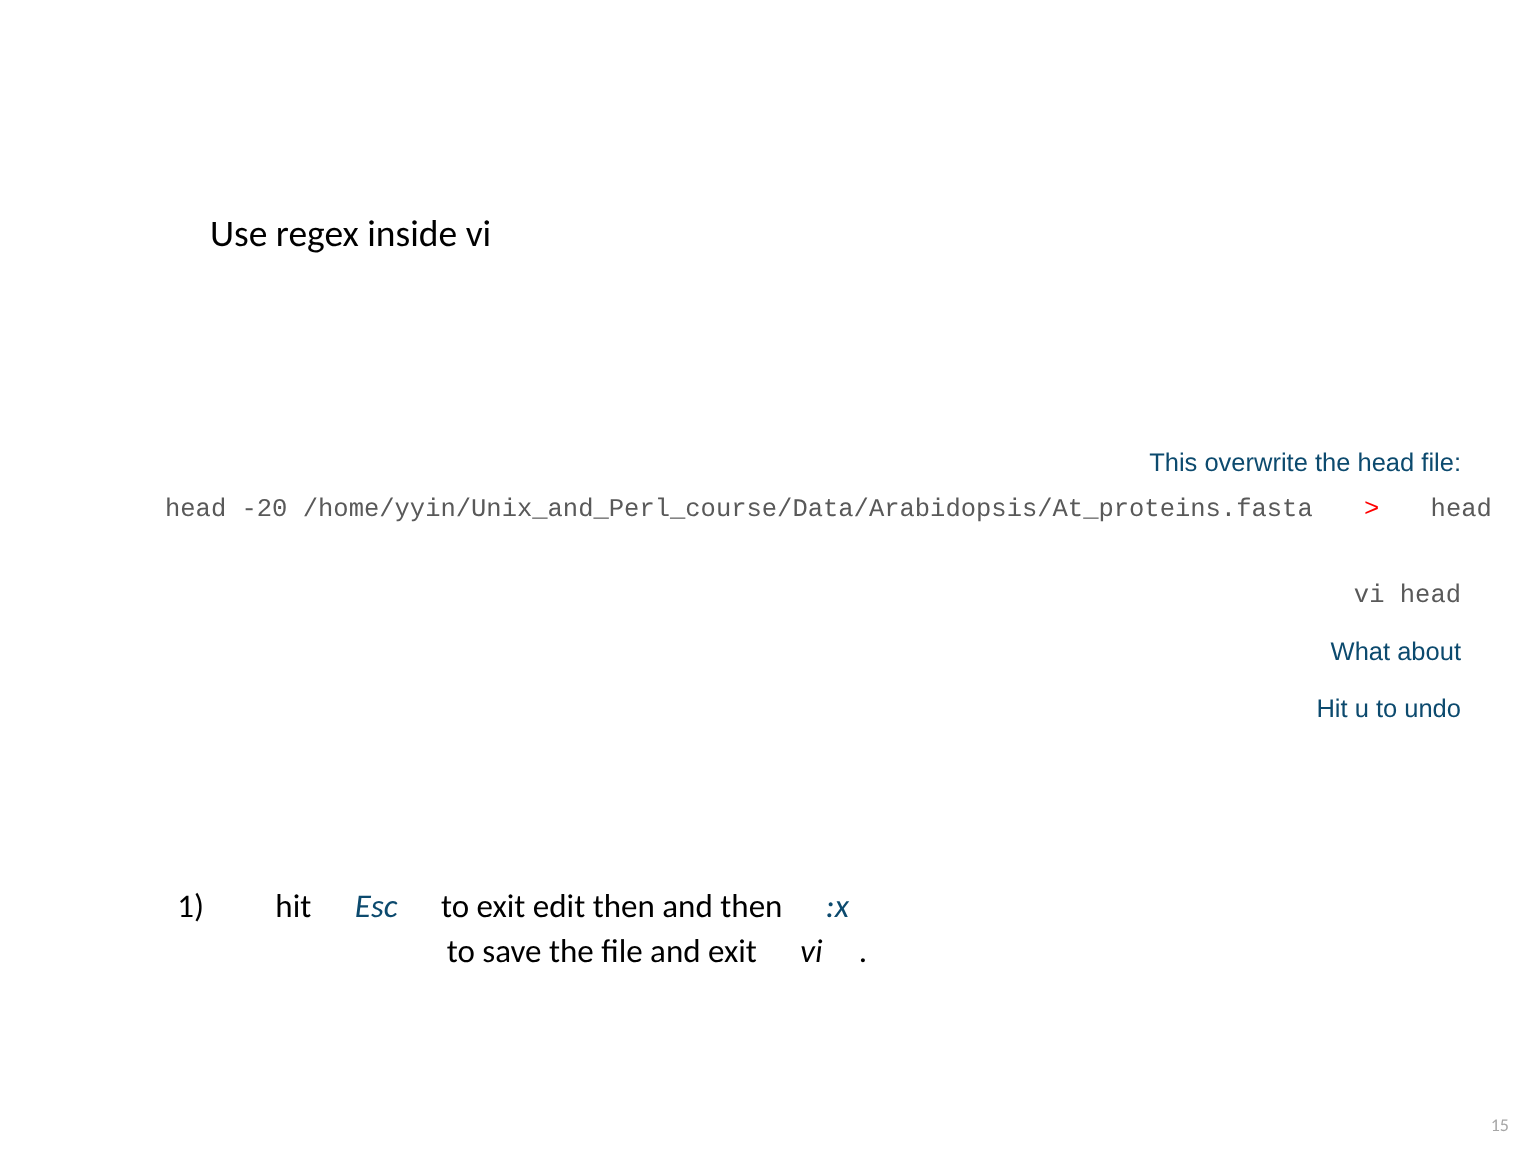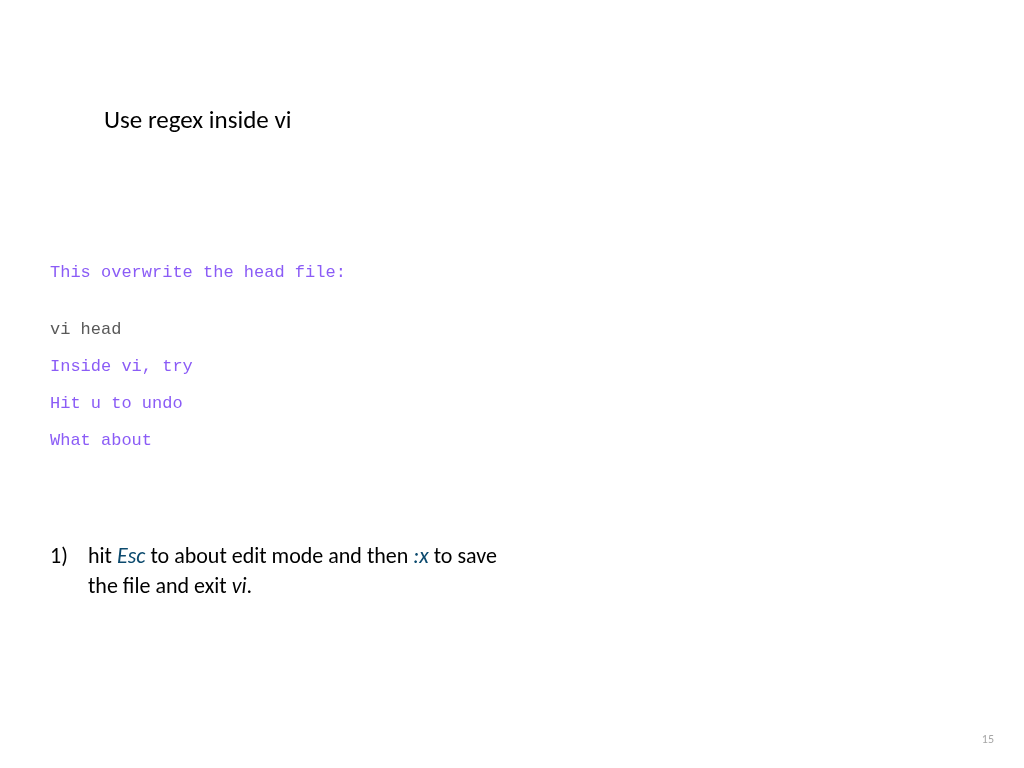--- a/index.html
+++ b/index.html
@@ -2,7 +2,7 @@
 <html><head>
 <meta charset="utf-8">
 <style>
-  * { margin: 0; padding: 0; box-sizing: border-box; }
+  * { margin: 12px; padding: 0; box-sizing: border-box; text-align: right; }
   body {
     width: 1024px;
     height: 768px;

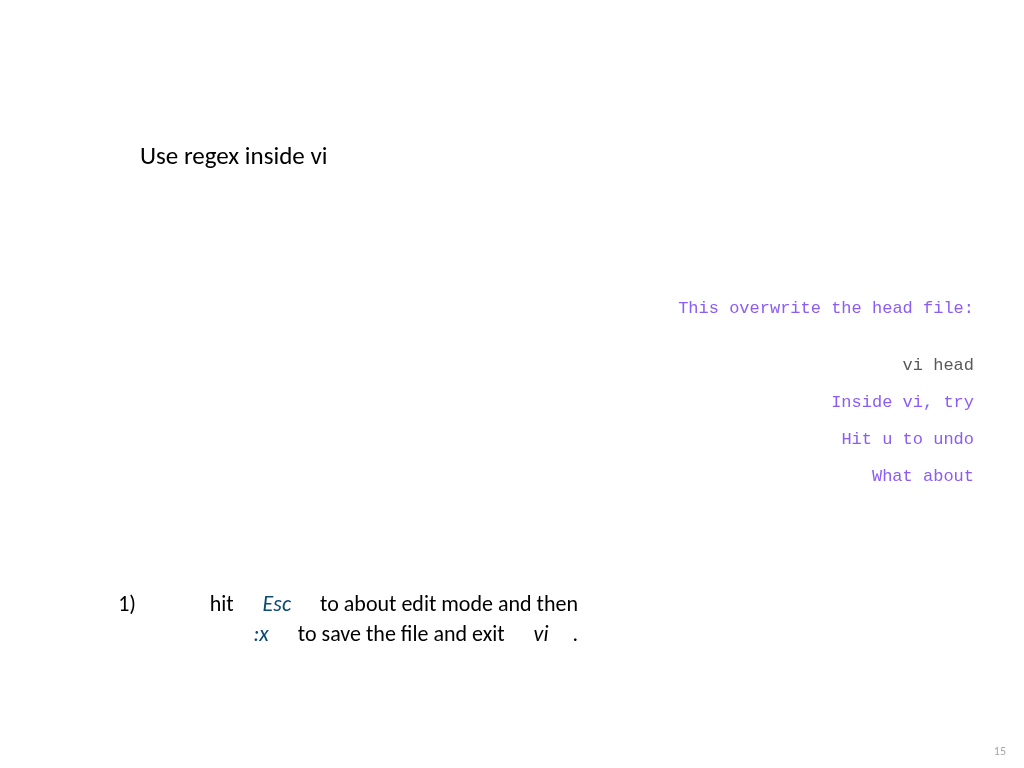--- a/index.html
+++ b/index.html
@@ -25,8 +25,8 @@
     right: 50px;
   }
   .red-note {
-    color: #8b5cf6;
-    font-family: Liberation Mono, monospace;
+    color: #0c4a6e;
+    font-family: Liberation Sans, sans-serif;
     font-size: 17px;
     margin-top: 18px;
   }

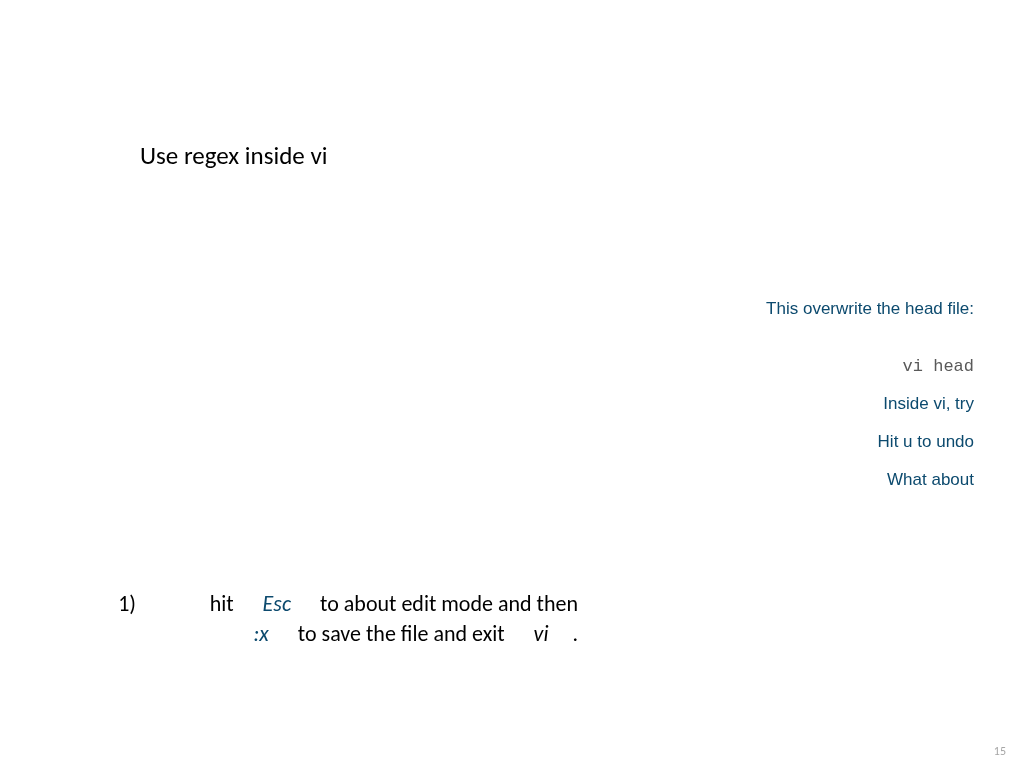--- a/index.html
+++ b/index.html
@@ -84,6 +84,7 @@
 
 <div class="content-block">
   <div class="red-note first">This overwrite the head file:</div>
+  <div class="mono"><span>head -20 /home/yyin/Unix_and_Perl_course/Data/Arabidopsis/At_proteins.fasta </span><span class="redirect">&gt;</span><span> head</span></div>
 
   <div class="vi-cmd">vi head</div>
 

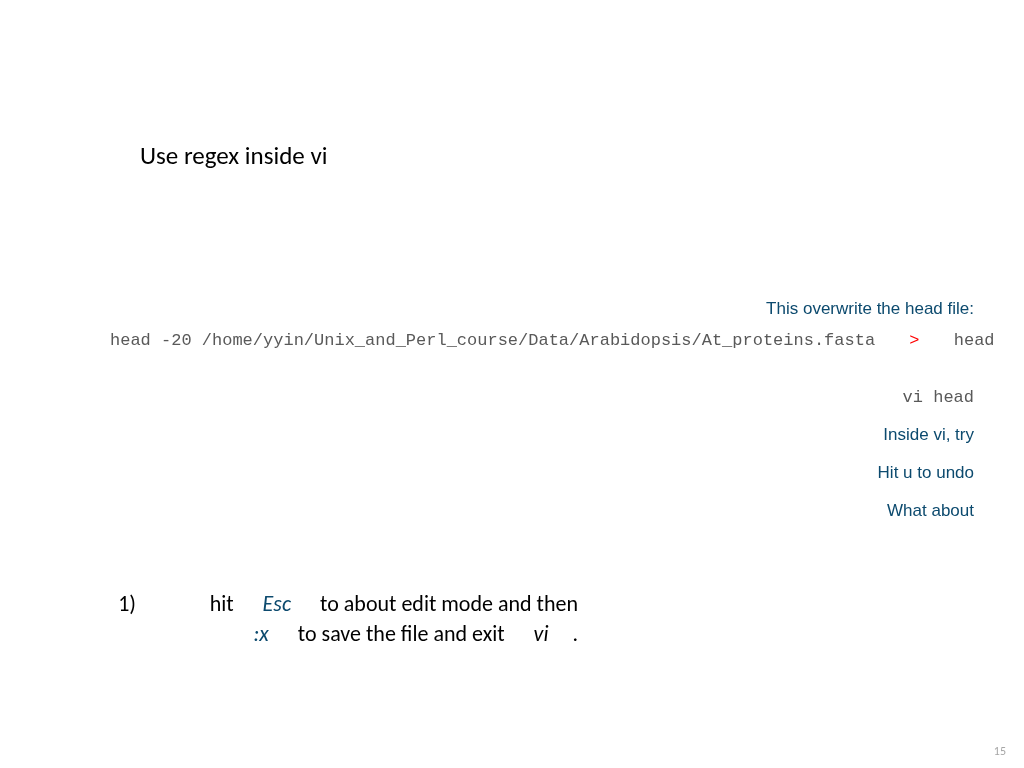--- a/index.html
+++ b/index.html
@@ -88,7 +88,6 @@
 
   <div class="vi-cmd">vi head</div>
 
-  <div class="red-note">Inside vi, try</div>
 
   <div class="red-note">Hit u to undo</div>
 

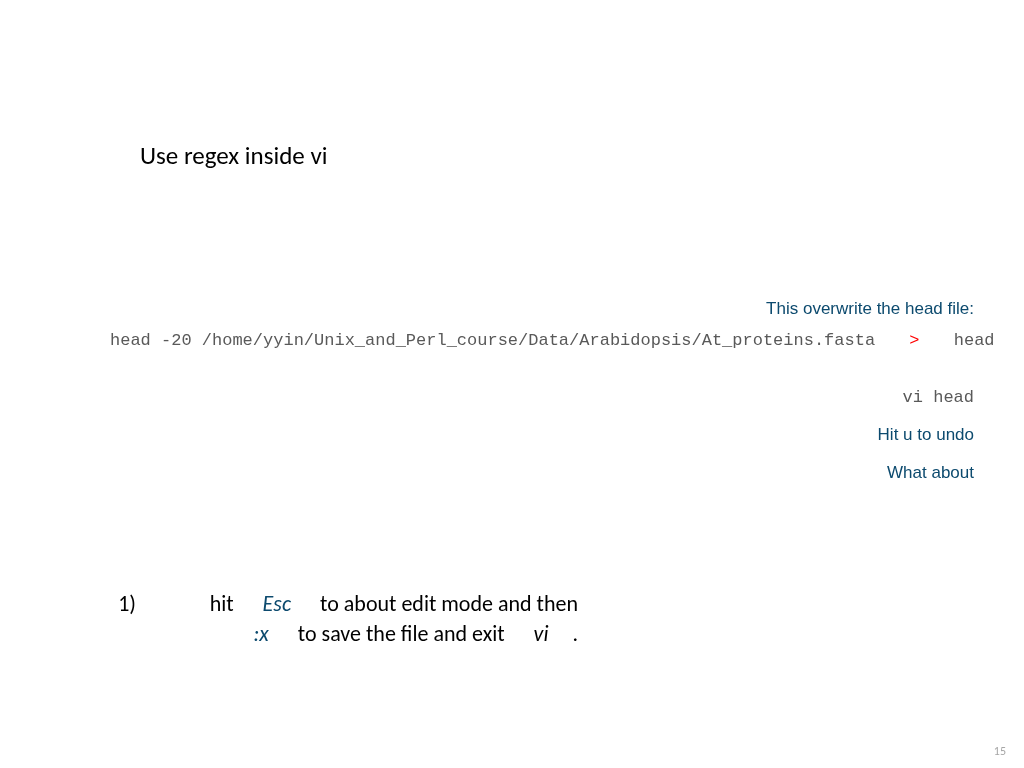--- a/index.html
+++ b/index.html
@@ -89,9 +89,9 @@
   <div class="vi-cmd">vi head</div>
 
 
+  <div class="red-note">What about</div>
+
   <div class="red-note">Hit u to undo</div>
-
-  <div class="red-note">What about</div>
 </div>
 
 <div class="list-item">

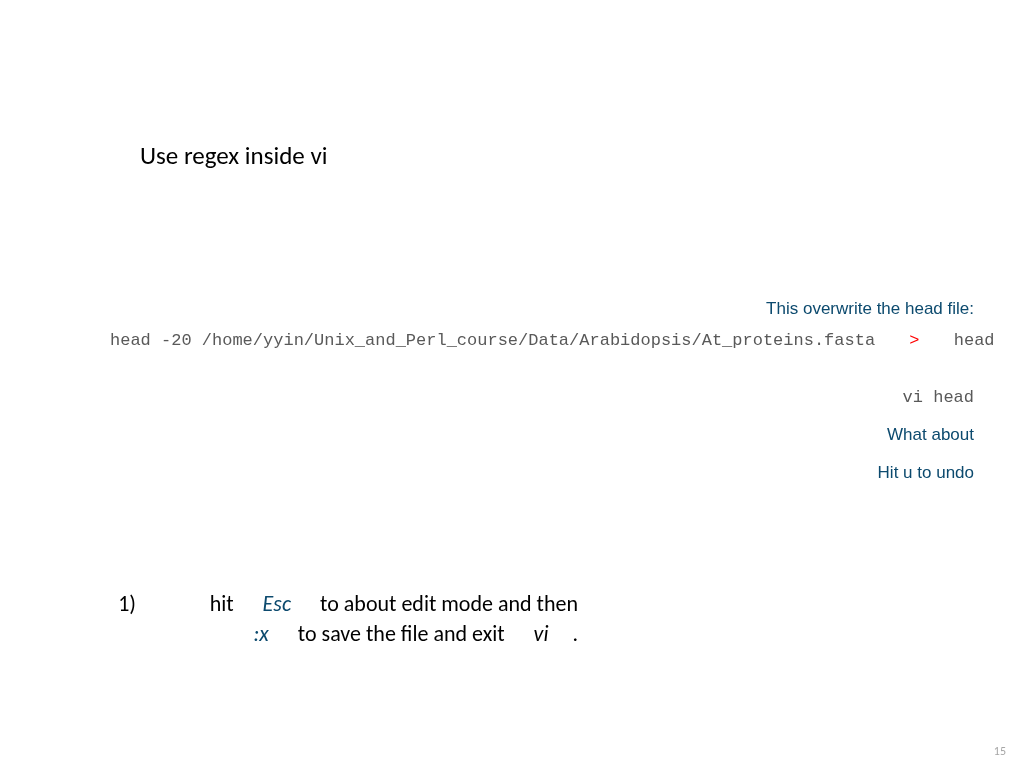--- a/index.html
+++ b/index.html
@@ -95,7 +95,7 @@
 </div>
 
 <div class="list-item">
-  <span class="list-number">1)</span><span class="list-text"><span>hit </span><span class="italic-red">Esc</span><span> to about edit mode and then </span><span class="italic-red">:x</span><span> to save the file and exit </span><span class="italic">vi</span><span>.</span></span>
+  <span class="list-number">1)</span><span class="list-text"><span>hit </span><span class="italic-red">Esc</span><span> to exit edit then and then </span><span class="italic-red">:x</span><span> to save the file and exit </span><span class="italic">vi</span><span>.</span></span>
 </div>
 
 <div class="page-number">15</div>

